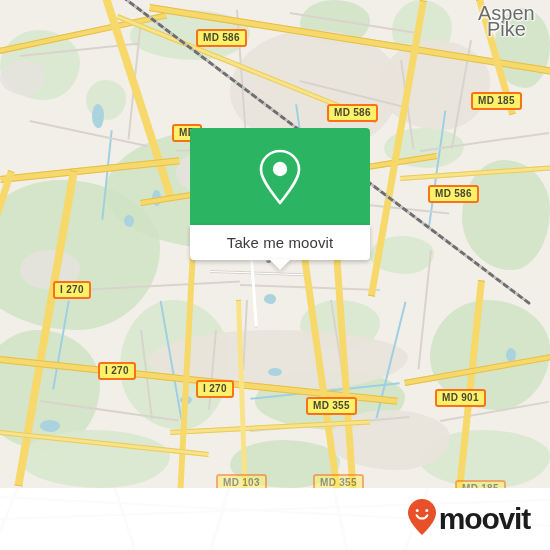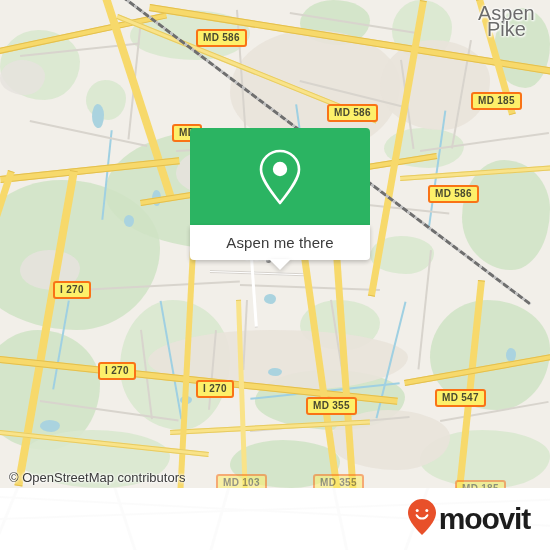--- a/index.html
+++ b/index.html
@@ -232,7 +232,7 @@
         </span>
       </div>
       <div id="popup-footer">
-        <span class="label">Aspen me there</span>
+        <span class="label">Take me moovit</span>
         <span id="popup-tail"></span>
       </div>
     </div>

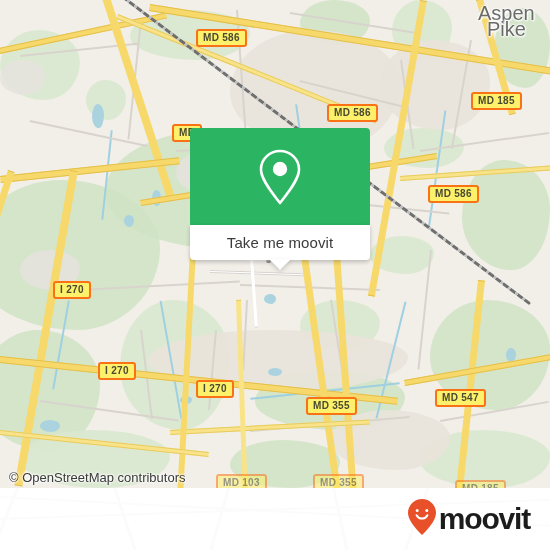--- a/index.html
+++ b/index.html
@@ -215,7 +215,7 @@
     <div class="shield" style="left:98px;top:362px;">I 270</div>
     <div class="shield" style="left:196px;top:380px;">I 270</div>
     <div class="shield" style="left:306px;top:397px;">MD 355</div>
-    <div class="shield" style="left:435px;top:389px;">MD 547</div>
+    <div class="shield" style="left:435px;top:389px;">MD 901</div>
     <div class="shield faded" style="left:216px;top:474px;">MD 103</div>
     <div class="shield faded" style="left:313px;top:474px;">MD 355</div>
     <div class="shield faded" style="left:455px;top:480px;">MD 185</div>

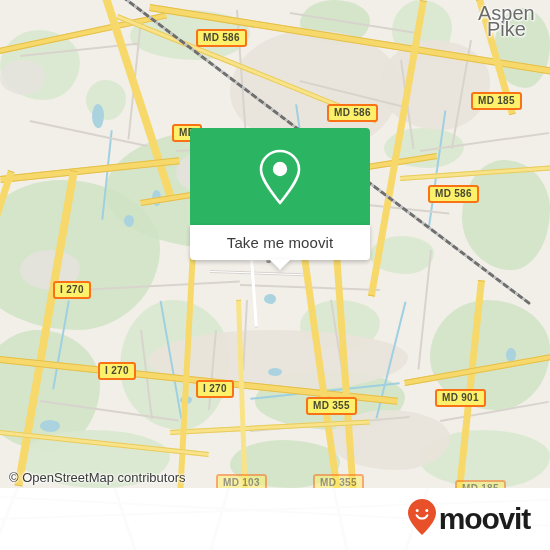--- a/index.html
+++ b/index.html
@@ -220,7 +220,6 @@
     <div class="shield faded" style="left:313px;top:474px;">MD 355</div>
     <div class="shield faded" style="left:455px;top:480px;">MD 185</div>
 
-    <div id="attribution">© OpenStreetMap contributors</div>
 
     <div id="popup">
       <div id="popup-body">

